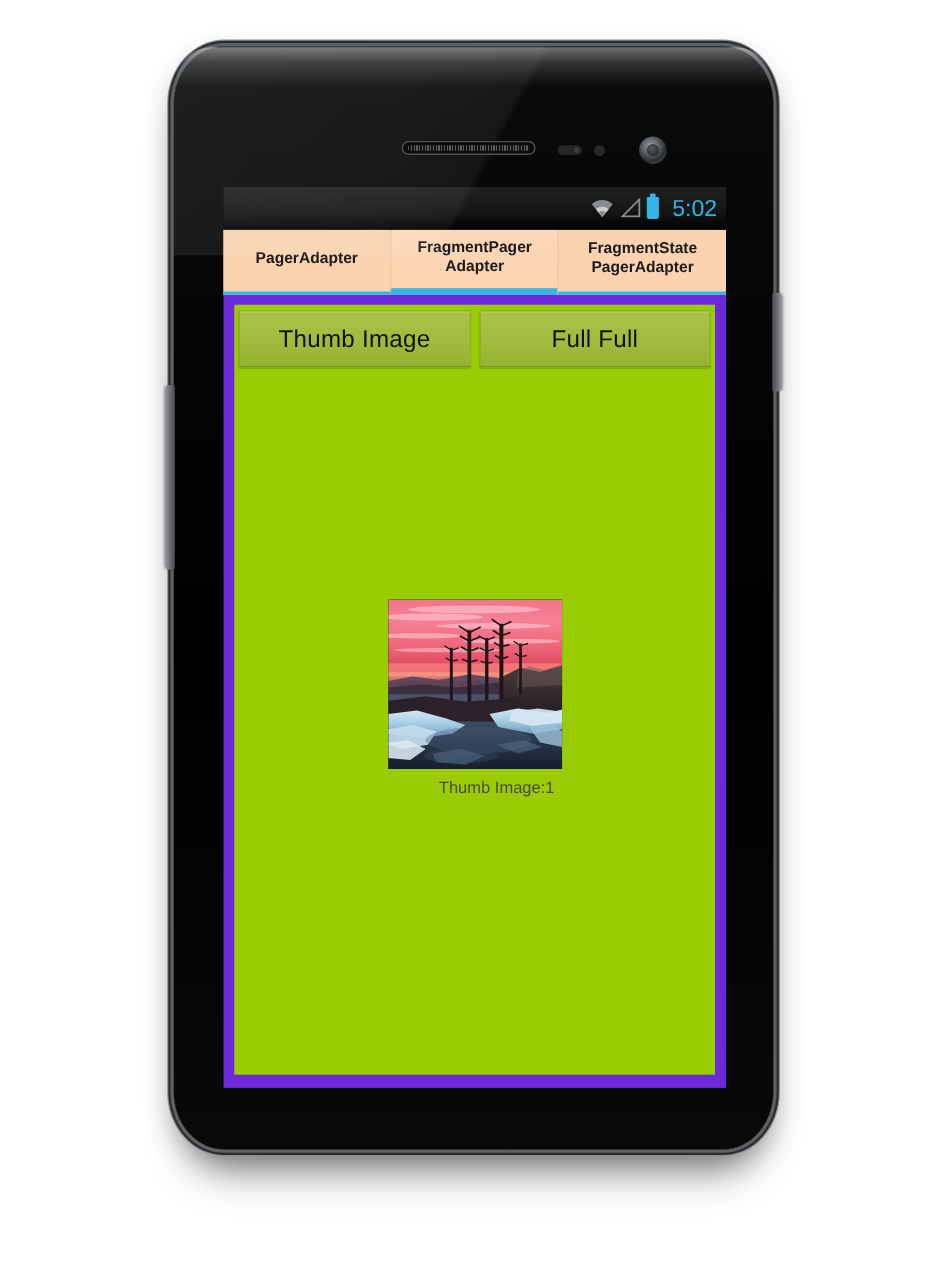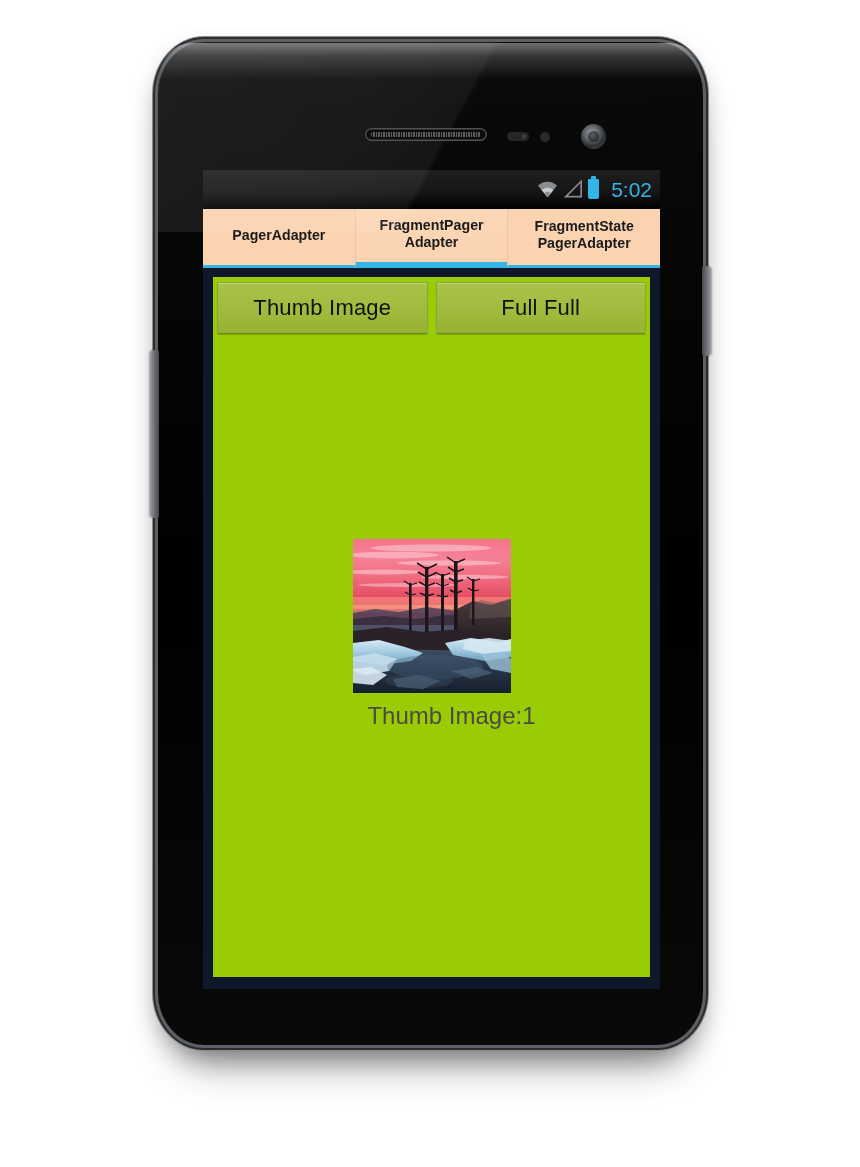--- a/index.html
+++ b/index.html
@@ -245,7 +245,7 @@
   
   #pager-page {
     height: 721px;
-    background: #0f172a;
+    background: #6d28d9;
     padding: 9px 10px 12px 10px;
   }
   #content-area {

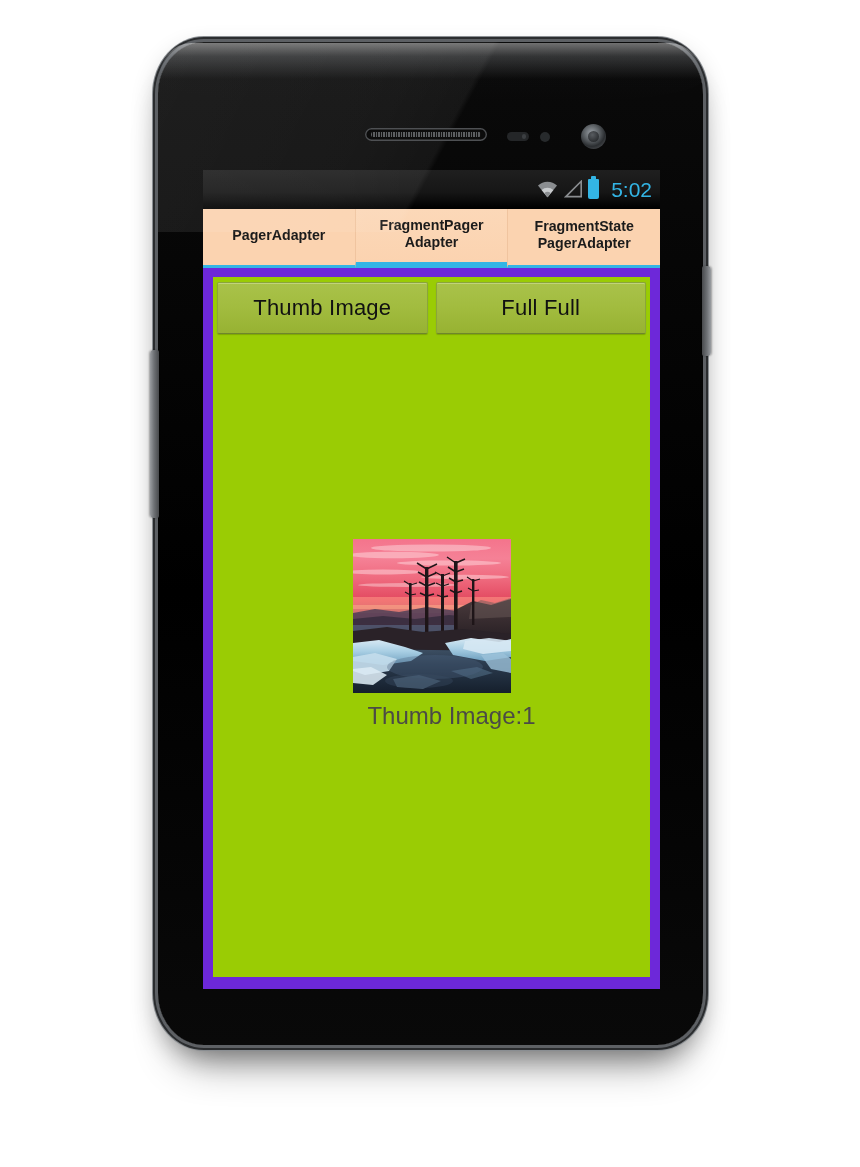--- a/index.html
+++ b/index.html
@@ -304,7 +304,7 @@
   }
   #thumb-caption {
     margin-top: 9px;
-    font-size: 24px;
+    font-size: 15px;
     color: #4b4b46;
     font-family: "Liberation Sans", sans-serif;
     margin-left: 40px;

